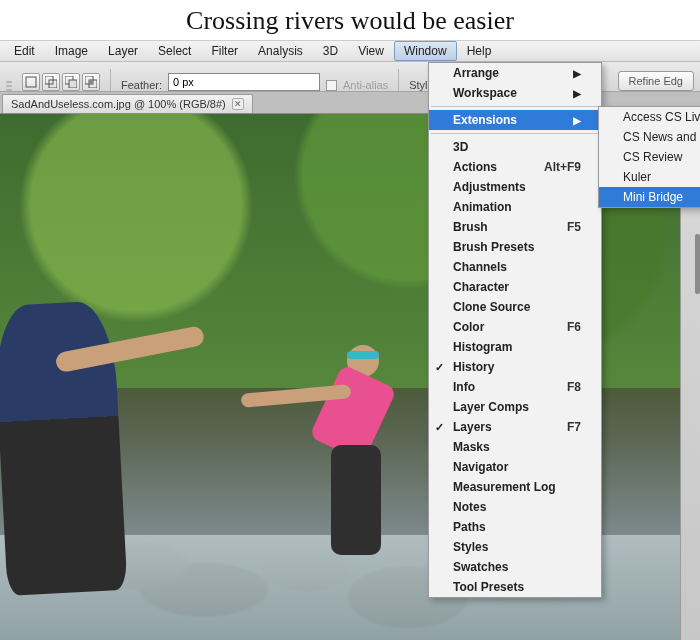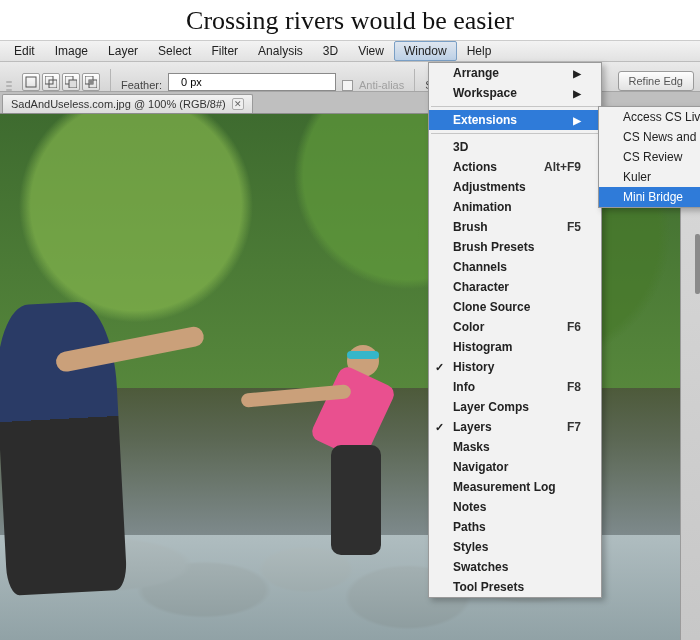--- a/index.html
+++ b/index.html
@@ -15,7 +15,7 @@
   .sep { width: 1px; height: 22px; background: #b5b5b5; margin: 0 4px; }
   .lbl { color: #444; }
   .lbl.disabled { color: #a0a0a0; }
-  .field { background: #fff; border: 1px solid #8a8a8a; font-size: 11px; padding: 1px 12px; height: 18px; min-width: 42px; }
+  .field { background: #fff; border: 1px solid #8a8a8a; font-size: 11px; padding: 1px 4px; height: 18px; min-width: 42px; }
   .chk { width: 11px; height: 11px; border: 1px solid #999; background: #f4f4f4; display:inline-block; }
   .refine { margin-left: auto; height: 20px; padding: 0 10px; font-size: 11px; background: linear-gradient(#fdfdfd,#e2e2e2); border: 1px solid #9a9a9a; border-radius: 3px; color:#555; }
   .dragbar { width: 6px; display:flex; flex-direction:column; gap:2px; margin-right:4px;}

